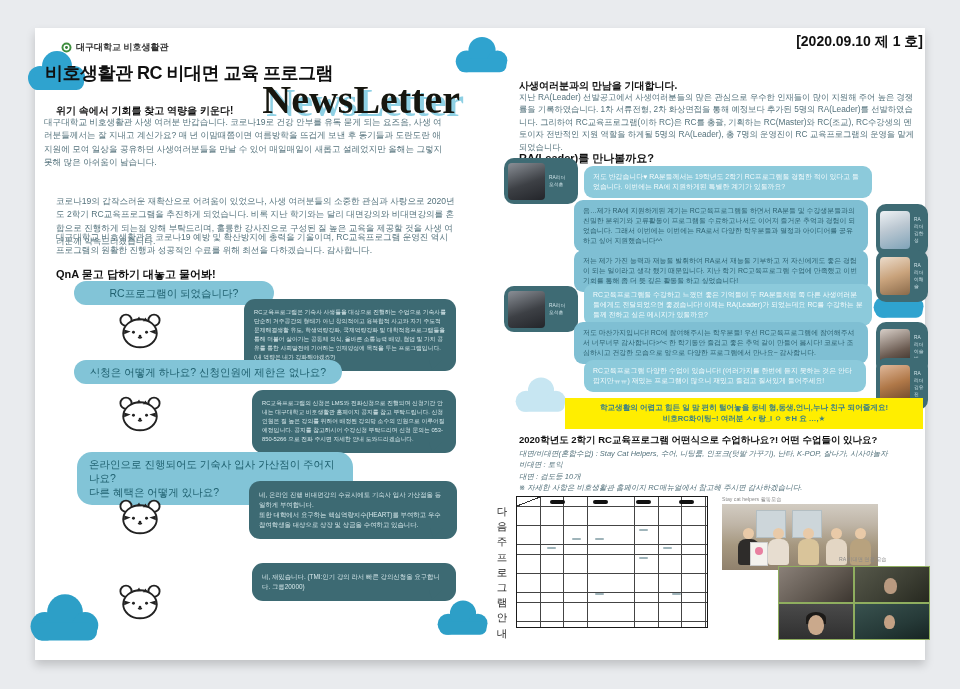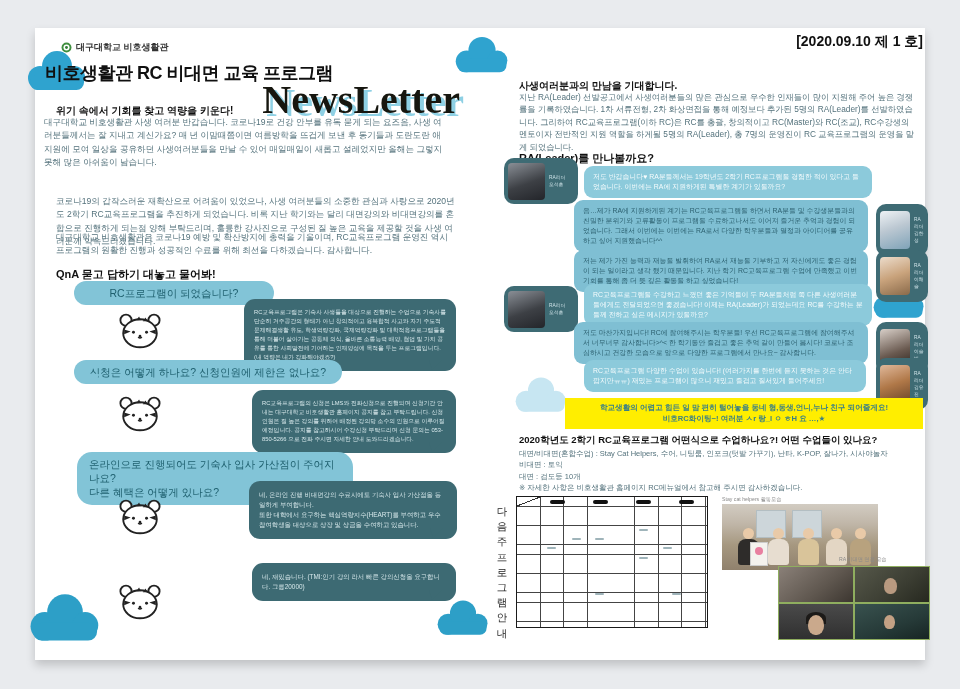--- a/index.html
+++ b/index.html
@@ -166,7 +166,7 @@
     <div class="abs h-bold" style="left:730px;top:5px;width:158px;text-align:right;font-size:14px;">[2020.09.10 제 1 호]</div>
 
     <div class="abs h-bold" style="left:484px;top:51px;font-size:10px;">사생여러분과의 만남을 기대합니다.</div>
-    <div class="abs body-text" style="left:484px;top:63px;width:398px;font-size:8.3px;line-height:1.5;">지난 RA(Leader) 선발공고에서 사생여러분들의 많은 관심으로 우수한 인재들이 많이 지원해 주어 높은 경쟁률을 기록하였습니다. 1차 서류전형, 2차 화상면접을 통해 예정보다 추가된 5명의 RA(Leader)를 선발하였습니다. 그리하여 RC교육프로그램(이하 RC)은 RC를 총괄, 창의적이고 RC(Master)와 RC(조교), RC수강생의 멘토이자 전반적인 지원 역할을 하게될 5명의 RA(Leader), 총 7명의 운영진이 RC 교육프로그램의 운영을 맡게 되었습니다.</div>
+    <div class="abs body-text" style="left:484px;top:63px;width:398px;font-size:8.3px;line-height:1.5;">지난 RA(Leader) 선발공고에서 사생여러분들의 많은 관심으로 우수한 인재들이 많이 지원해 주어 높은 경쟁률을 기록하였습니다. 1차 서류전형, 2차 화상면접을 통해 예정보다 추가된 5명의 RA(Leader)를 선발하였습니다. 그리하여 RC교육프로그램(이하 RC)은 RC를 총괄, 기획하는 RC(Master)와 RC(조교), RC수강생의 멘토이자 전반적인 지원 역할을 하게될 5명의 RA(Leader), 총 7명의 운영진이 RC 교육프로그램의 운영을 맡게 되었습니다.</div>
 
     <div class="abs h-bold" style="left:484px;top:123px;font-size:11px;">RA(Leader)를 만나볼까요?</div>
 

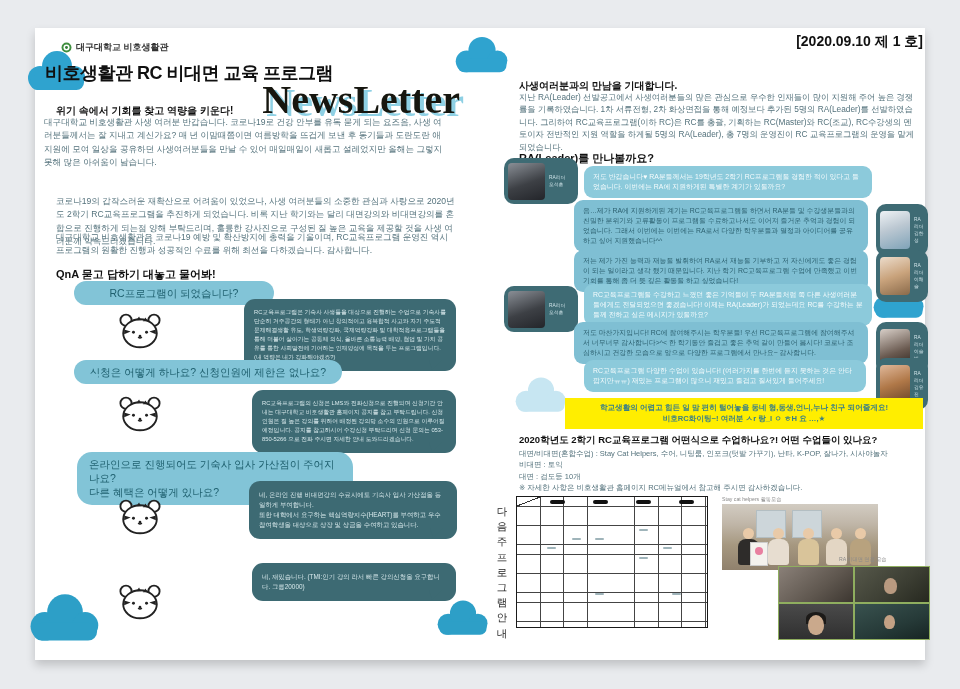--- a/index.html
+++ b/index.html
@@ -230,7 +230,7 @@
     </div>
 
     <div class="abs h-bold" style="left:484px;top:406px;font-size:9.5px;">2020학년도 2학기 RC교육프로그램 어떤식으로 수업하나요?! 어떤 수업들이 있나요?</div>
-    <div class="abs body-text" style="left:484px;top:420px;width:400px;font-size:7.5px;line-height:1.5;">대면/비대면(혼합수업) : Stay Cat Helpers, 수어, 니팅룸, 인포크(텃밭 가꾸기), 난타, K-POP, 잘나가, 시사야놀자
+    <div class="abs body-text" style="left:484px;top:420px;width:400px;font-size:7.5px;line-height:1.5;font-style:italic;">대면/비대면(혼합수업) : Stay Cat Helpers, 수어, 니팅룸, 인포크(텃밭 가꾸기), 난타, K-POP, 잘나가, 시사야놀자
 비대면 : 토익
 대면 : 검도등 10개
 ※ 자세한 사항은 비호생활관 홈페이지 RC메뉴얼에서 참고해 주시면 감사하겠습니다.</div>

